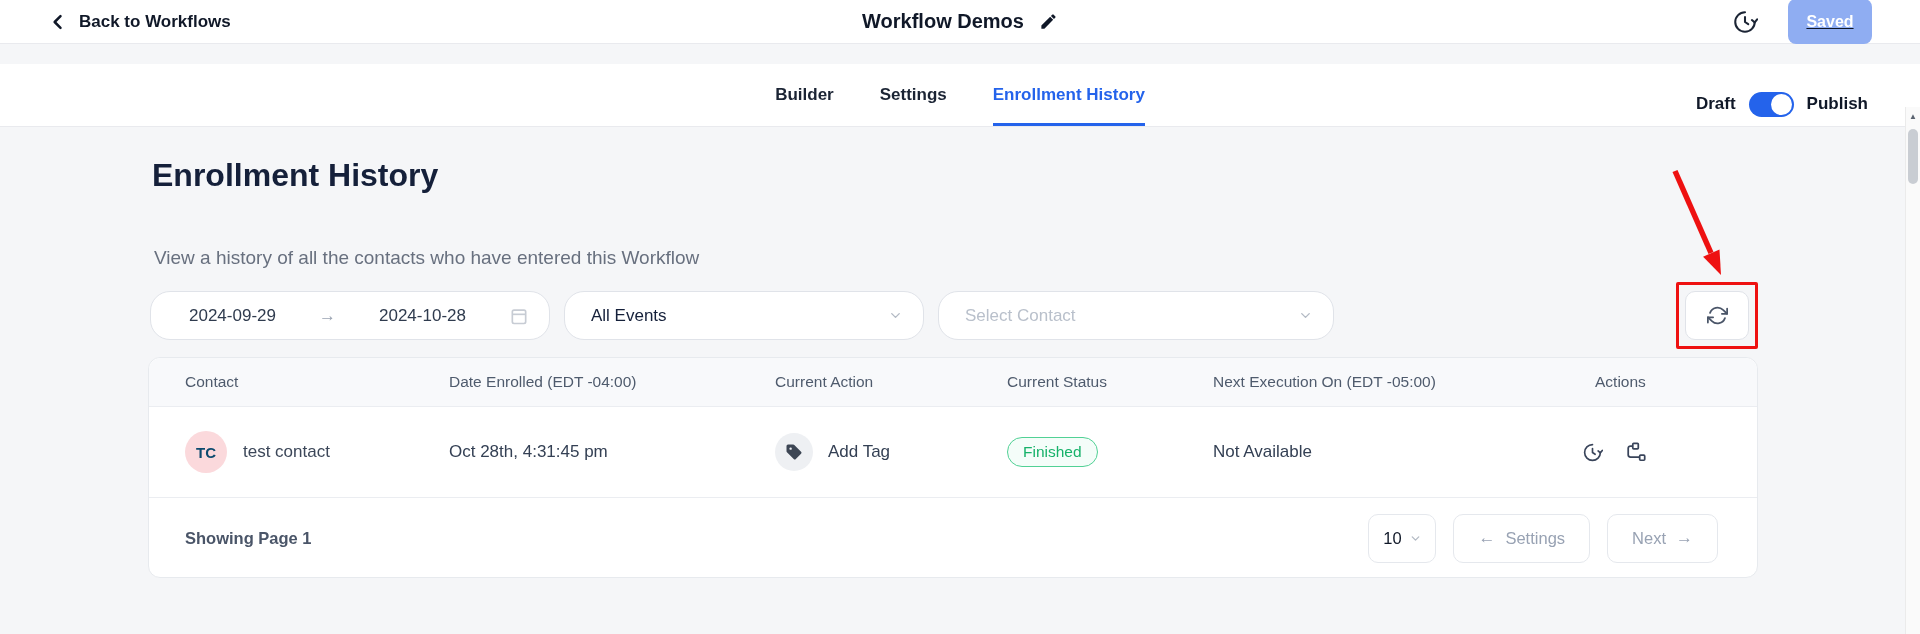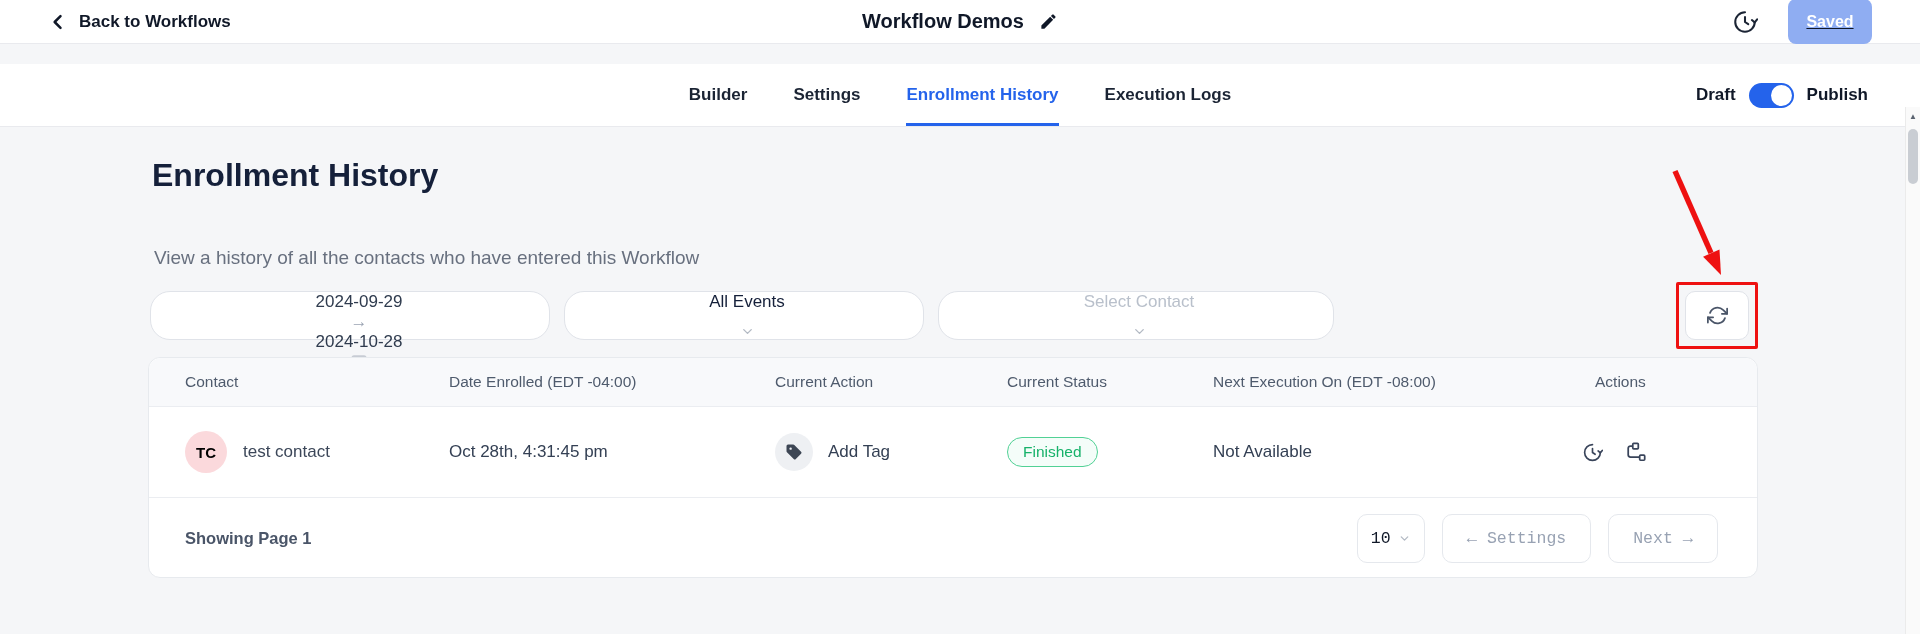--- a/index.html
+++ b/index.html
@@ -196,7 +196,6 @@
     <div class="tab">Builder</div>
     <div class="tab">Settings</div>
     <div class="tab active">Enrollment History</div>
-    <div class="tab">Execution Logs</div>
   </div>
   <div class="publish-toggle">
     <span>Draft</span>

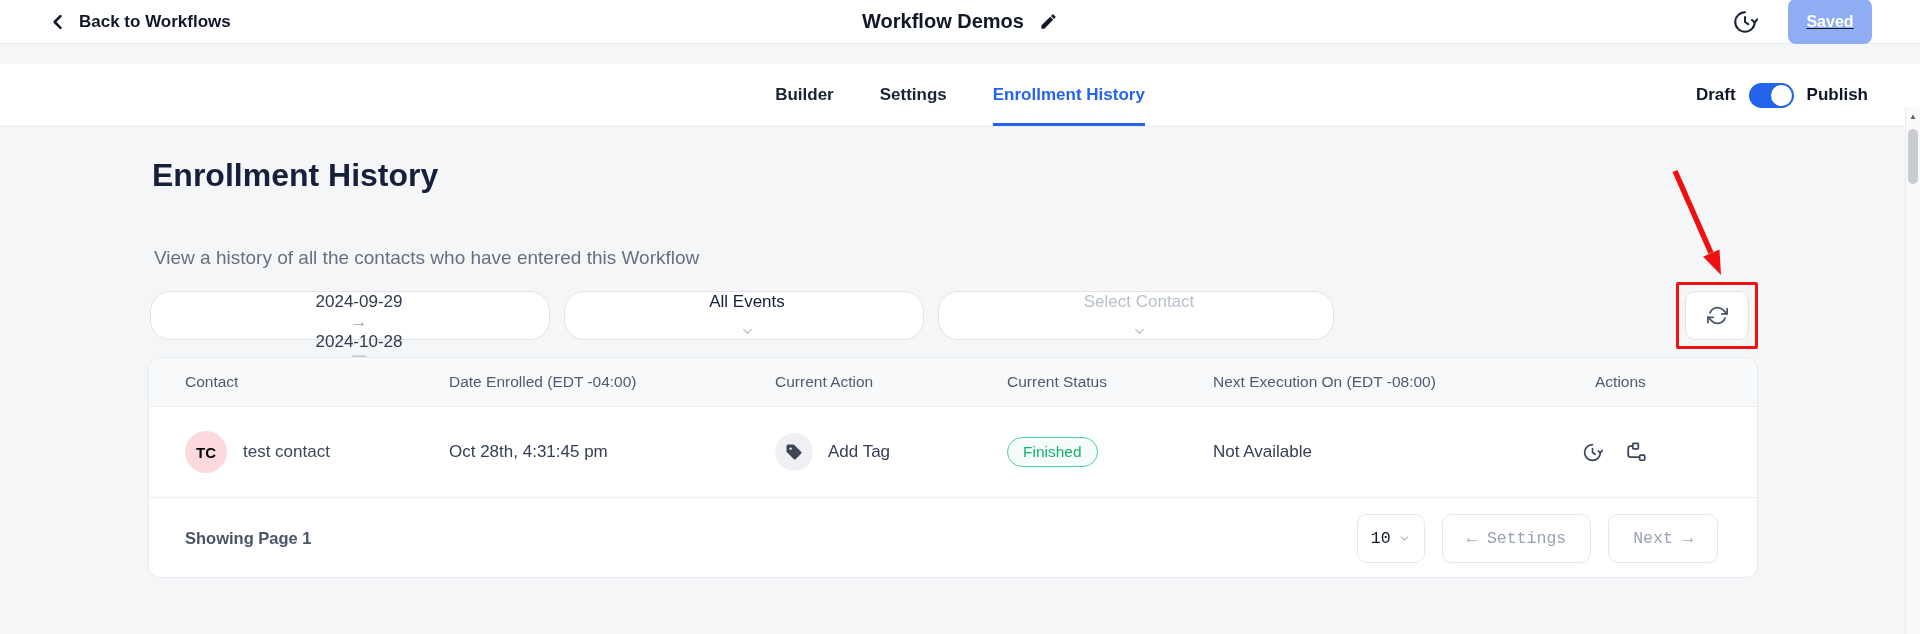--- a/index.html
+++ b/index.html
@@ -55,7 +55,7 @@
     background:var(--accent,#2463eb);
   }
   .publish-toggle {
-    position:absolute; right:52px; top:0; height:100%;
+    position:absolute; right:52px; top:9px; height:100%;
     display:flex; align-items:center; gap:13px;
     font-size:17px; font-weight:600; color:#101828;
   }

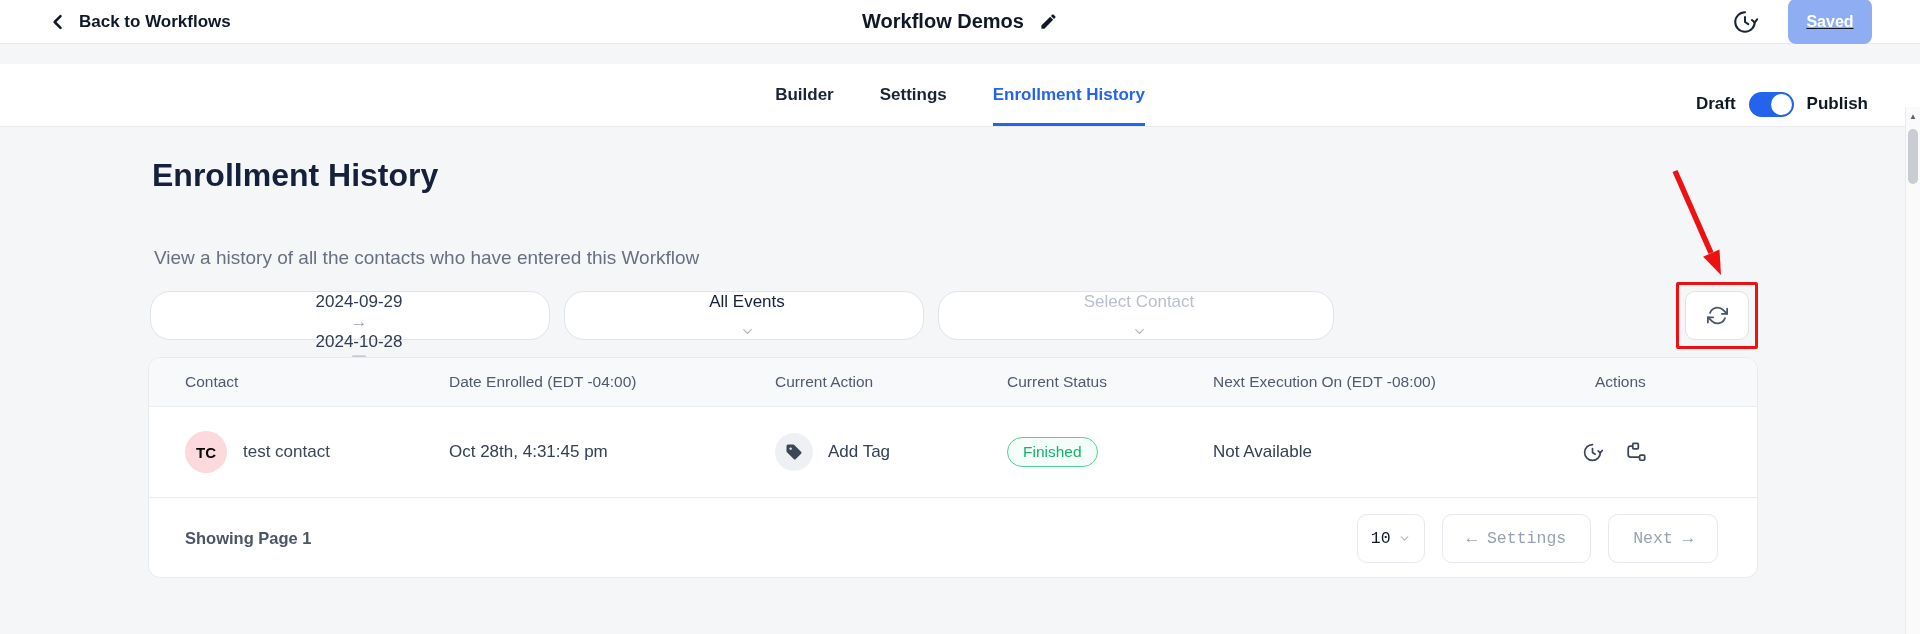--- a/index.html
+++ b/index.html
@@ -81,7 +81,7 @@
   }
   .field {
     height:49px; background:#fff; border:1px solid #e0e3e9; border-radius:20px;
-    display:flex; align-items:center; font-size:17px; cursor:pointer;flex-direction:column;
+    display:flex; align-items:center; font-size:17px; cursor:pointer;
   }
   .date-field { width:400px; padding:0 20px 0 38px; justify-content:space-between; color:#2f3b4e; }
   .range-arrow { color:#9aa3b2; font-size:17px; }

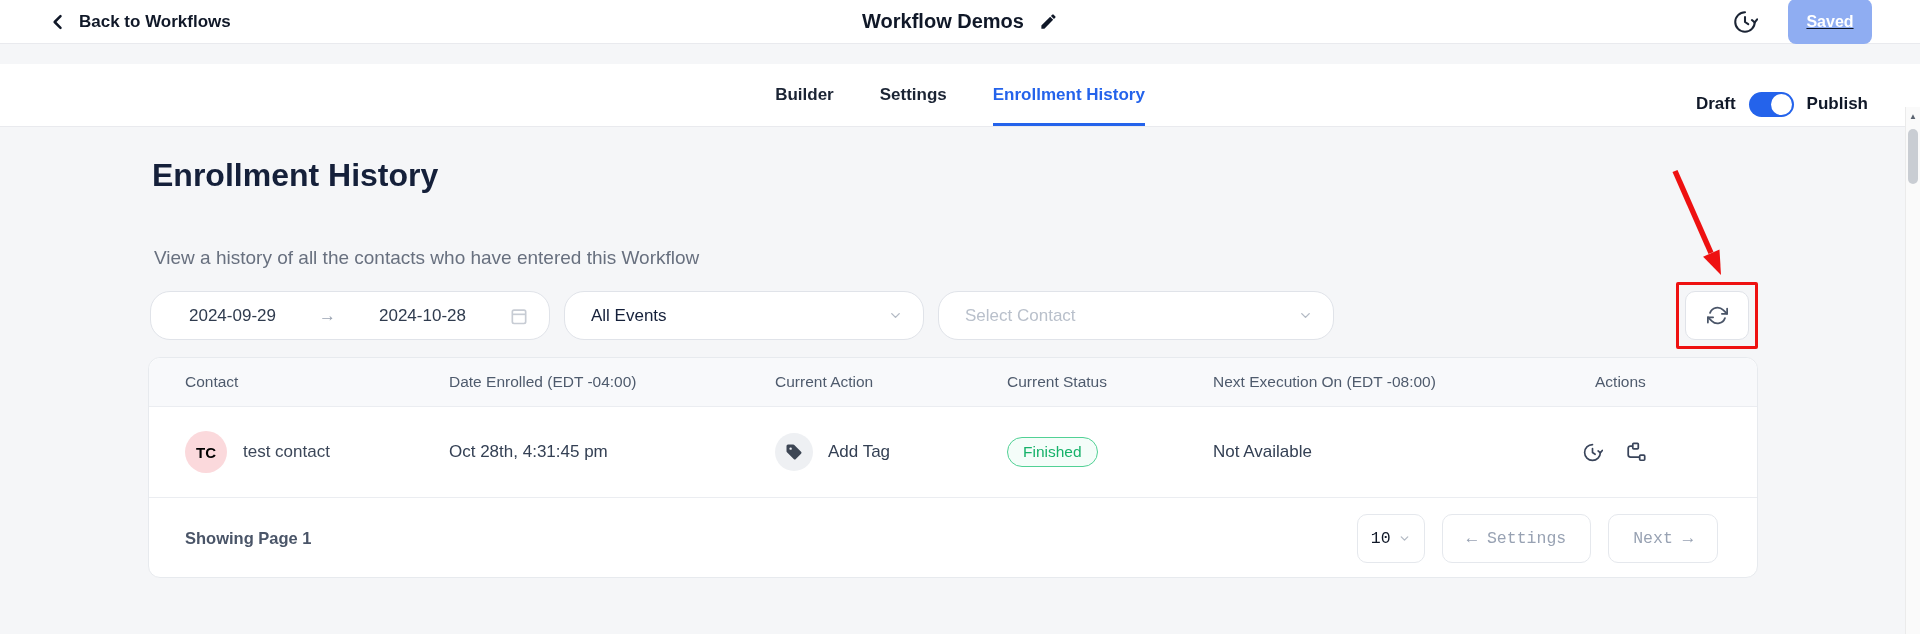--- a/index.html
+++ b/index.html
@@ -262,7 +262,7 @@
       <div>Date Enrolled (EDT -04:00)</div>
       <div>Current Action</div>
       <div>Current Status</div>
-      <div>Next Execution On (EDT -08:00)</div>
+      <div>Next Execution On (EDT -05:00)</div>
       <div class="col-actions-h">Actions</div>
     </div>
 

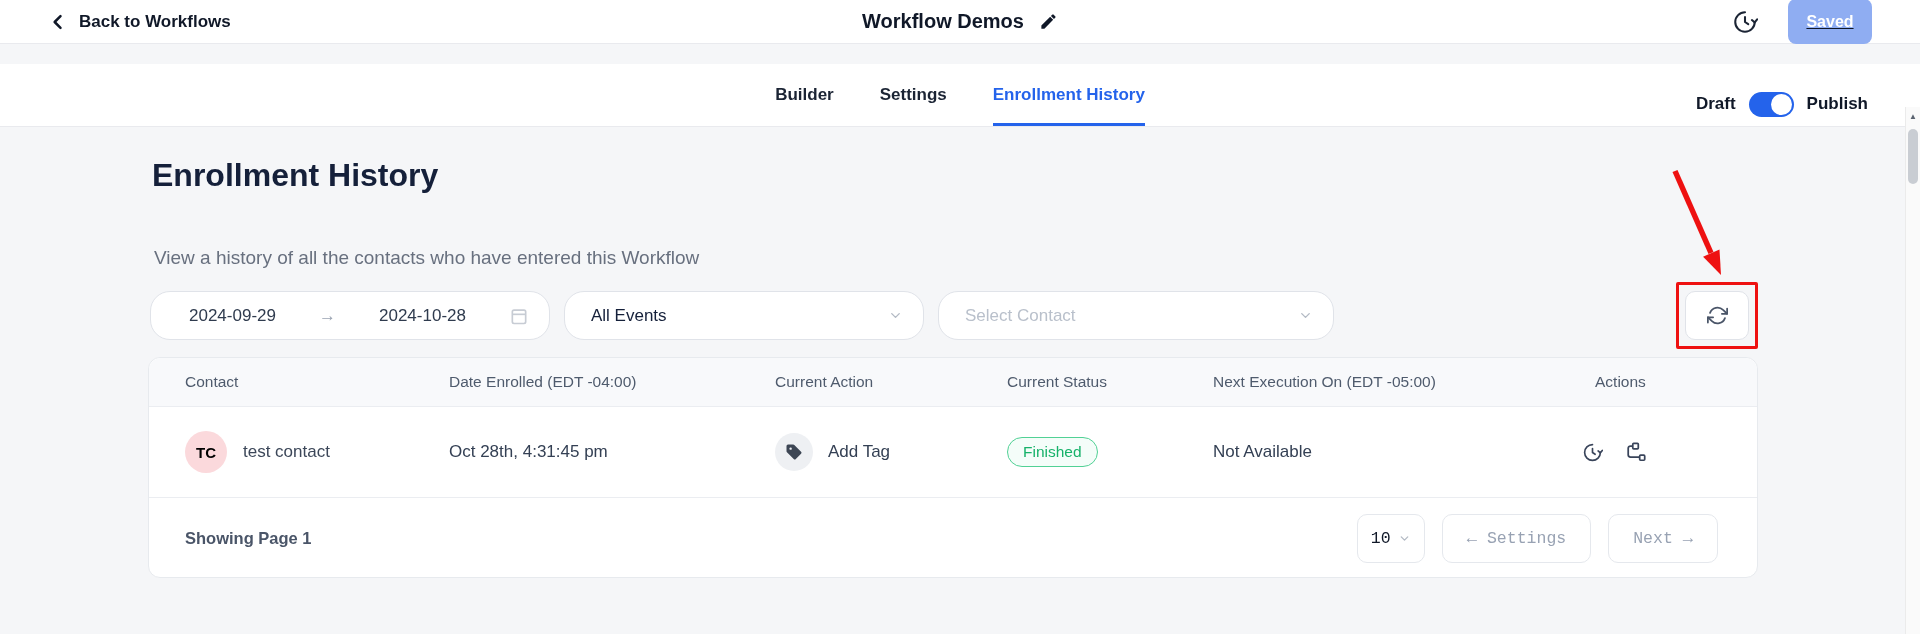--- a/index.html
+++ b/index.html
@@ -117,7 +117,7 @@
   .contact-cell { display:flex; align-items:center; gap:16px; }
   .avatar {
     width:42px; height:42px; border-radius:50%; background:var(--avatar-bg,#fbd9dc);
-    color:#000000; font-size:15px; font-weight:700;
+    color:#0c4a6e; font-size:15px; font-weight:700;
     display:flex; align-items:center; justify-content:center;
   }
   .contact-name { color:#3c4759; }

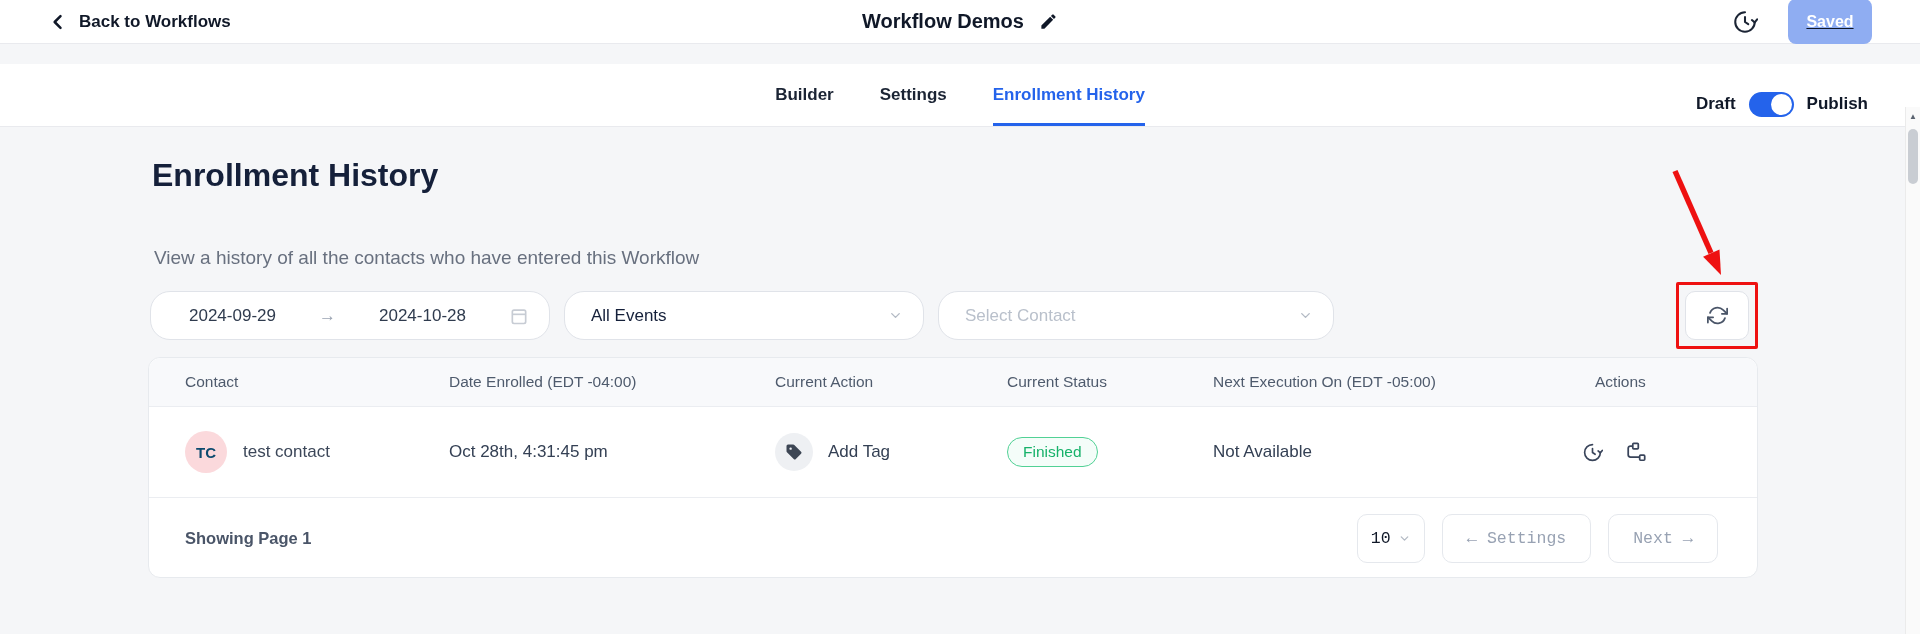--- a/index.html
+++ b/index.html
@@ -140,7 +140,7 @@
   .pg-btn {
     height:49px; background:#fff; border:1px solid #e5e8ed; border-radius:10px;
     display:flex; align-items:center; justify-content:center; gap:10px;
-    font-family:Liberation Mono, monospace; font-size:16.5px; color:#98a2b3; cursor:pointer; padding:0 24px;
+    font-family:Liberation Sans, sans-serif; font-size:16.5px; color:#98a2b3; cursor:pointer; padding:0 24px;
   }
   .page-size-btn { width:68px; padding:0; gap:7px; color:#101828; }
   .pg-arrow { font-size:17px; }

